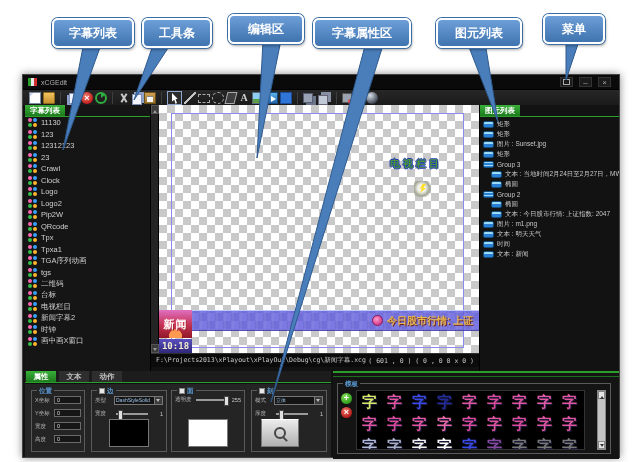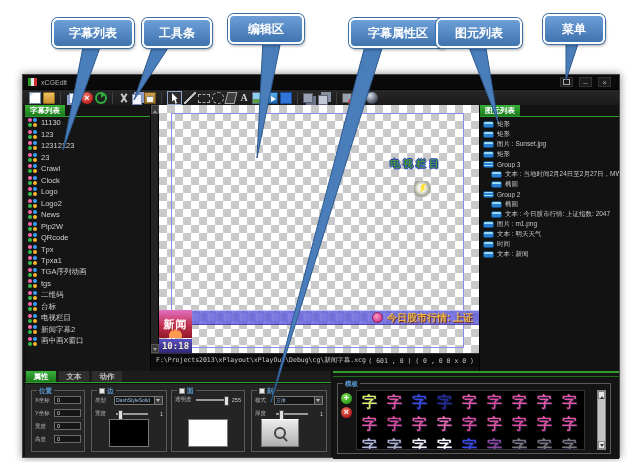--- a/index.html
+++ b/index.html
@@ -179,7 +179,7 @@
   <div class="callout" style="left:52px;top:18px;width:78px;height:26px">字幕列表</div>
   <div class="callout" style="left:142px;top:18px;width:66px;height:26px">工具条</div>
   <div class="callout" style="left:228px;top:14px;width:72px;height:26px">编辑区</div>
-  <div class="callout" style="left:349px;top:18px;width:94px;height:26px">字幕属性区</div>
+  <div class="callout" style="left:313px;top:18px;width:94px;height:26px">字幕属性区</div>
   <div class="callout" style="left:436px;top:18px;width:82px;height:26px">图元列表</div>
   <div class="callout" style="left:543px;top:14px;width:58px;height:26px">菜单</div>
 

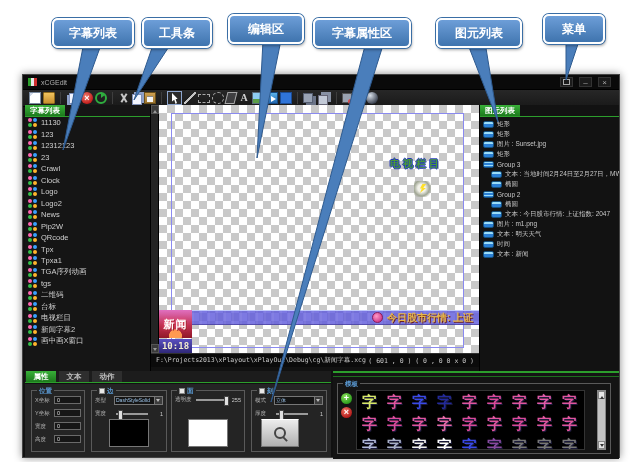--- a/index.html
+++ b/index.html
@@ -272,10 +272,6 @@
             <span class="slabel">Logo2</span>
           </div>
 
-          <div class="srow">
-            <span class="cloverbox"></span>
-            <span class="slabel">News</span>
-          </div>
 
           <div class="srow">
             <span class="cloverbox"></span>

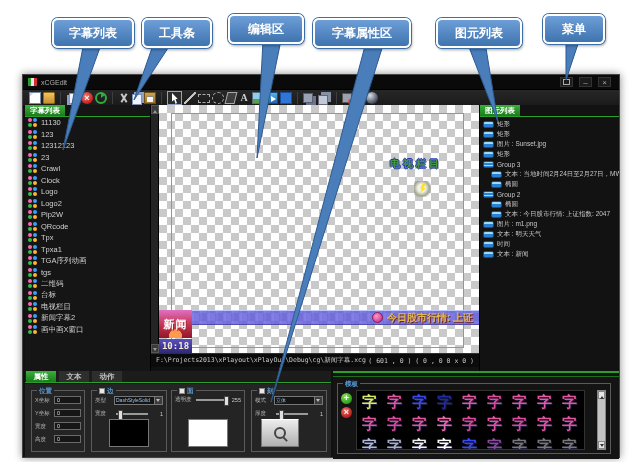--- a/index.html
+++ b/index.html
@@ -97,7 +97,7 @@
     color:#f4eecf;font-family:"DejaVu Sans Mono",monospace;font-size:9px;font-weight:bold;text-align:center;line-height:14px}
   .ticker{position:absolute;left:33px;right:0;display:flex;align-items:center;justify-content:flex-end;gap:4px;padding-right:6px;box-sizing:border-box;
     background-image:repeating-linear-gradient(90deg,rgba(255,255,255,.05) 0 2px,transparent 2px 8px)}
-  .ticker1{top:205px;height:15px;background-color:rgba(96,92,220,.82);border-top:1px solid rgba(200,210,255,.9);border-bottom:1px solid rgba(60,50,140,.6)}
+  .ticker1{top:205px;height:21px;background-color:rgba(96,92,220,.82);border-top:1px solid rgba(200,210,255,.9);border-bottom:1px solid rgba(60,50,140,.6)}
   .ticker2{top:227px;height:21px;background-color:rgba(84,80,210,.85);border-top:1px solid rgba(190,200,255,.7)}
   .bullet{width:11px;height:11px;border-radius:50%;flex:none;border:1px solid #8a1a5a;box-sizing:border-box;
     background:radial-gradient(circle at 38% 35%,#ff9ac8,#d03a8a 75%)}

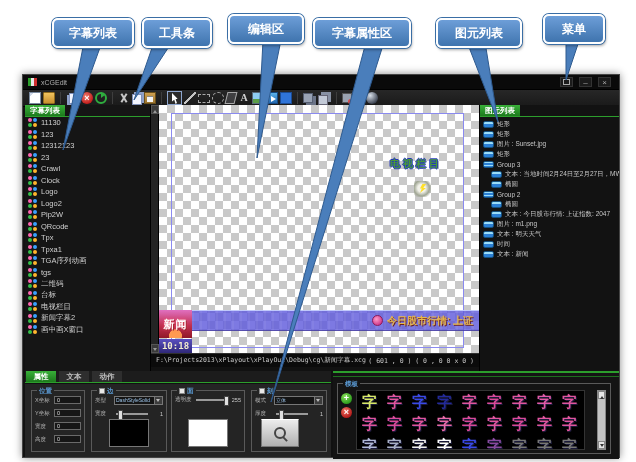--- a/index.html
+++ b/index.html
@@ -324,6 +324,10 @@
             <span class="slabel">新闻字幕2</span>
           </div>
 
+          <div class="srow">
+            <span class="cloverbox"></span>
+            <span class="slabel">时钟</span>
+          </div>
 
           <div class="srow">
             <span class="cloverbox"></span>

